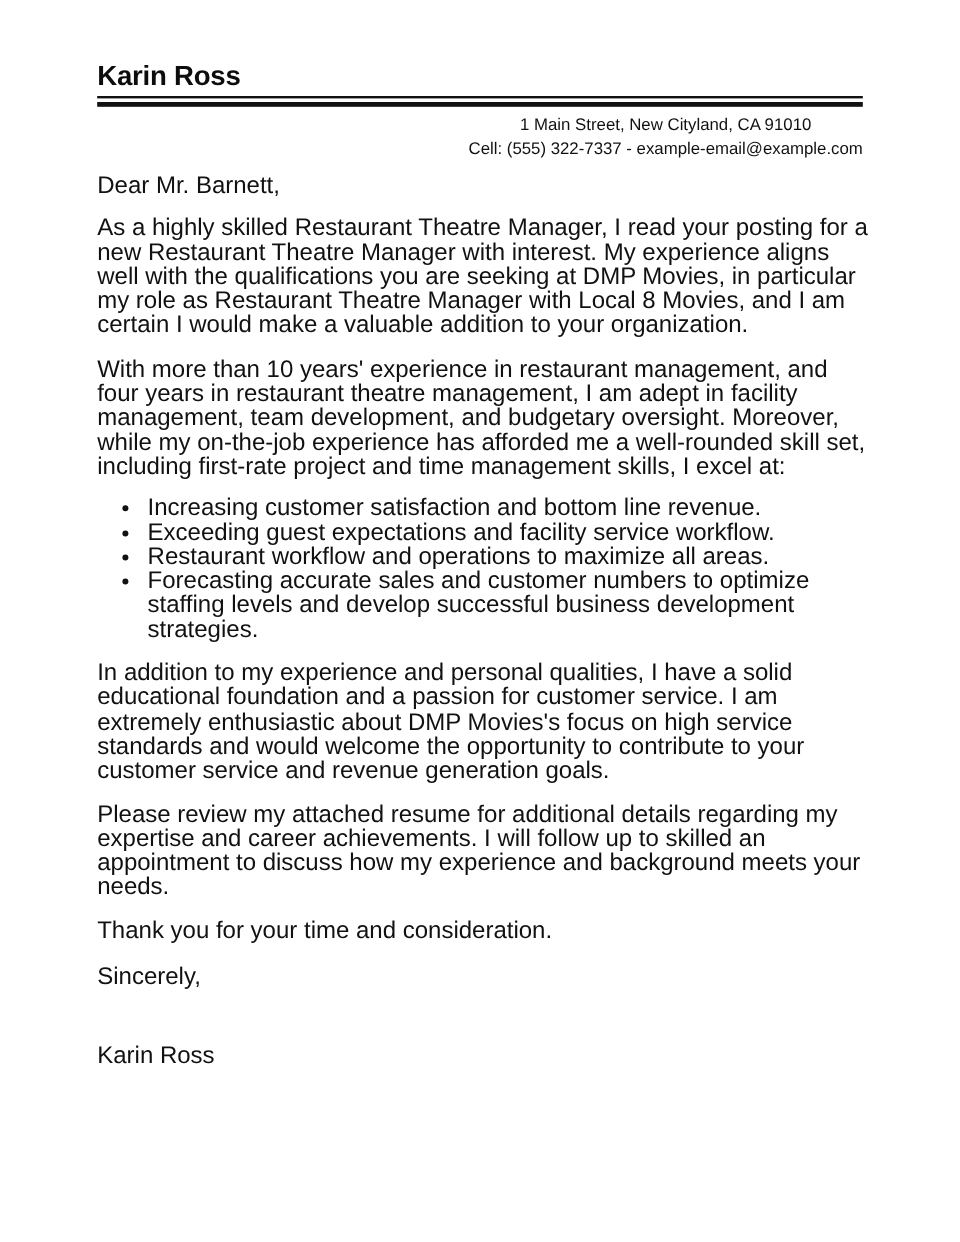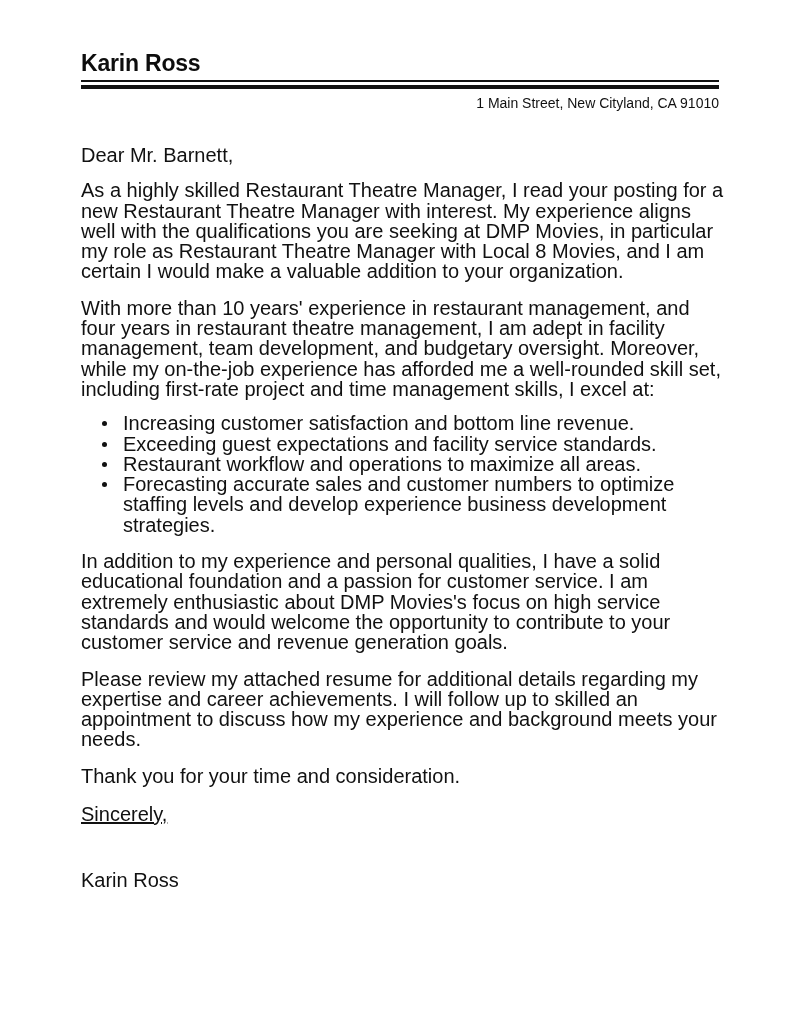--- a/index.html
+++ b/index.html
@@ -31,6 +31,7 @@
 
   <div class="contact">
     <div>1 Main Street, New Cityland, CA 91010</div>
+    <div>Cell: (555) 322-7337 - example-email@example.com</div>
   </div>
 
   <div class="body">

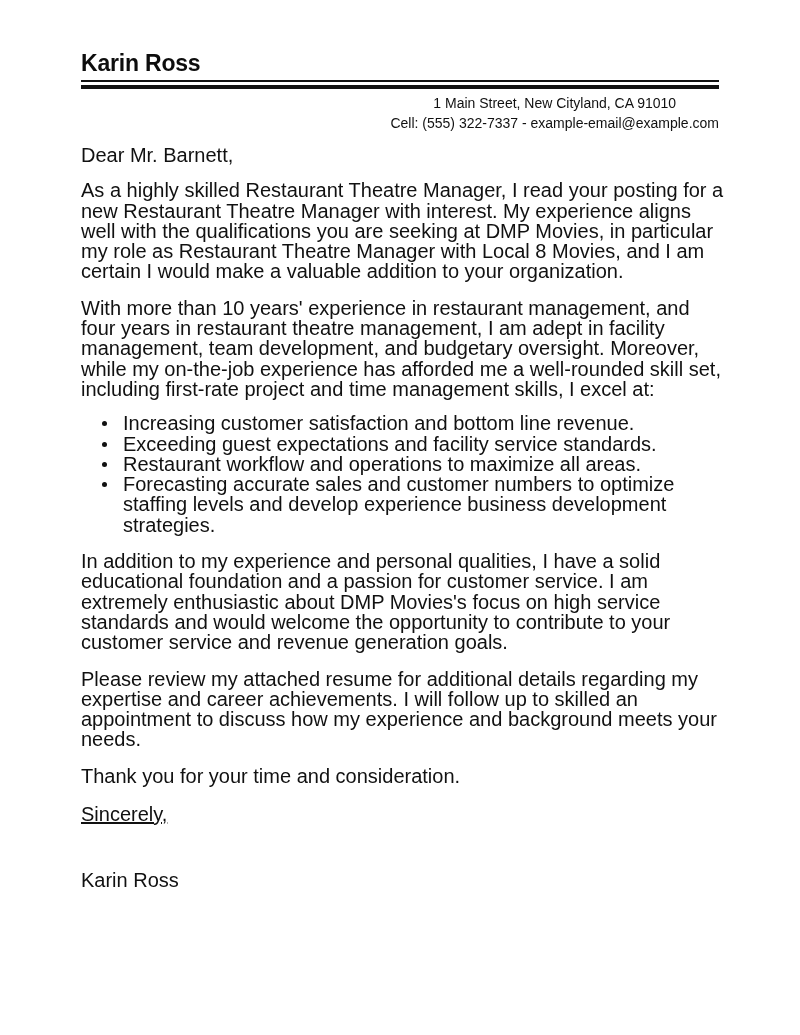--- a/index.html
+++ b/index.html
@@ -41,7 +41,7 @@
 
     <ul class="skills">
       <li><span class="bullet"></span><span>Increasing customer satisfaction and bottom line revenue.</span></li>
-      <li><span class="bullet"></span><span>Exceeding guest expectations and facility service standards.</span></li>
+      <li><span class="bullet"></span><span>Exceeding guest expectations and facility service workflow.</span></li>
       <li><span class="bullet"></span><span>Restaurant workflow and operations to maximize all areas.</span></li>
       <li><span class="bullet"></span><span>Forecasting accurate sales and customer numbers to optimize staffing levels and develop experience business development strategies.</span></li>
     </ul>

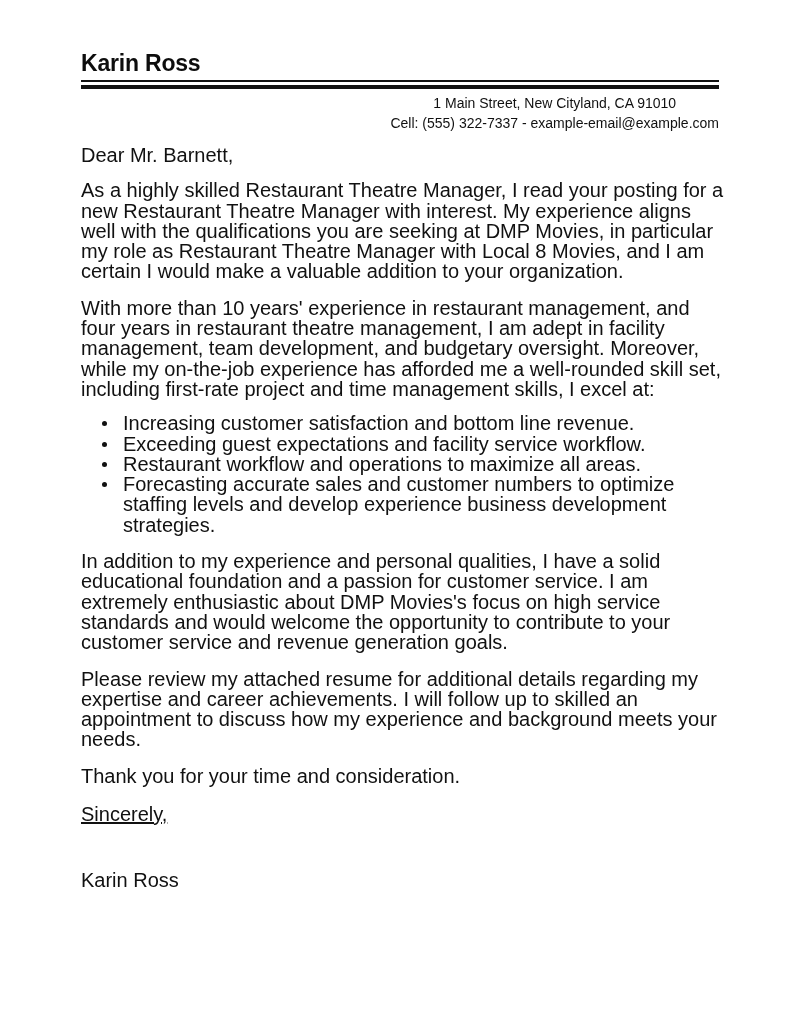--- a/index.html
+++ b/index.html
@@ -43,7 +43,7 @@
       <li><span class="bullet"></span><span>Increasing customer satisfaction and bottom line revenue.</span></li>
       <li><span class="bullet"></span><span>Exceeding guest expectations and facility service workflow.</span></li>
       <li><span class="bullet"></span><span>Restaurant workflow and operations to maximize all areas.</span></li>
-      <li><span class="bullet"></span><span>Forecasting accurate sales and customer numbers to optimize staffing levels and develop experience business development strategies.</span></li>
+      <li><span class="bullet"></span><span>Forecasting accurate sales and customer numbers to optimize staffing levels and develop successful business development strategies.</span></li>
     </ul>
 
     <p>In addition to my experience and personal qualities, I have a solid educational foundation and a passion for customer service. I am extremely enthusiastic about DMP Movies's focus on high service standards and would welcome the opportunity to contribute to your customer service and revenue generation goals.</p>

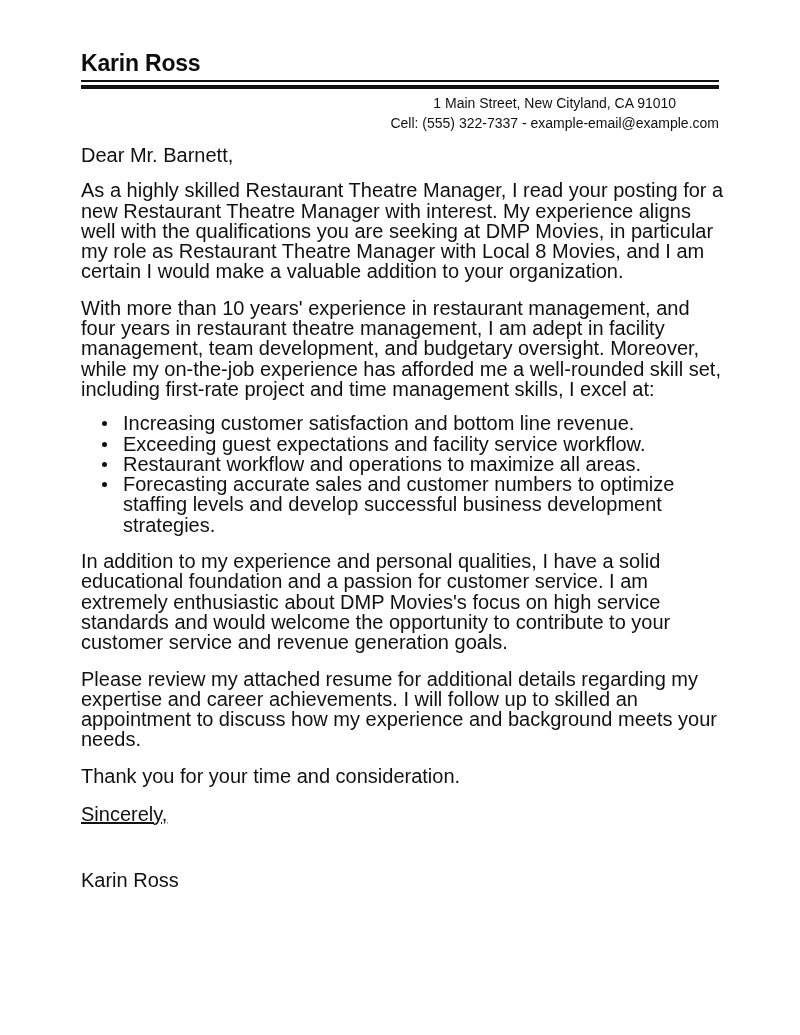--- a/index.html
+++ b/index.html
@@ -19,7 +19,7 @@
     ul.skills li { position: relative; padding-left: 42px; }
     ul.skills li .bullet { position: absolute; left: 21px; top: 8px; width: 5px; height: 5px; border-radius: 50%; background: #111; }
     .closing { margin-bottom: 18px !important; }
-    .signoff { margin-bottom: 46px !important; text-decoration: underline; }
+    .signoff { margin-bottom: 46px !important; }
   </style>
 </head>
 <body>

